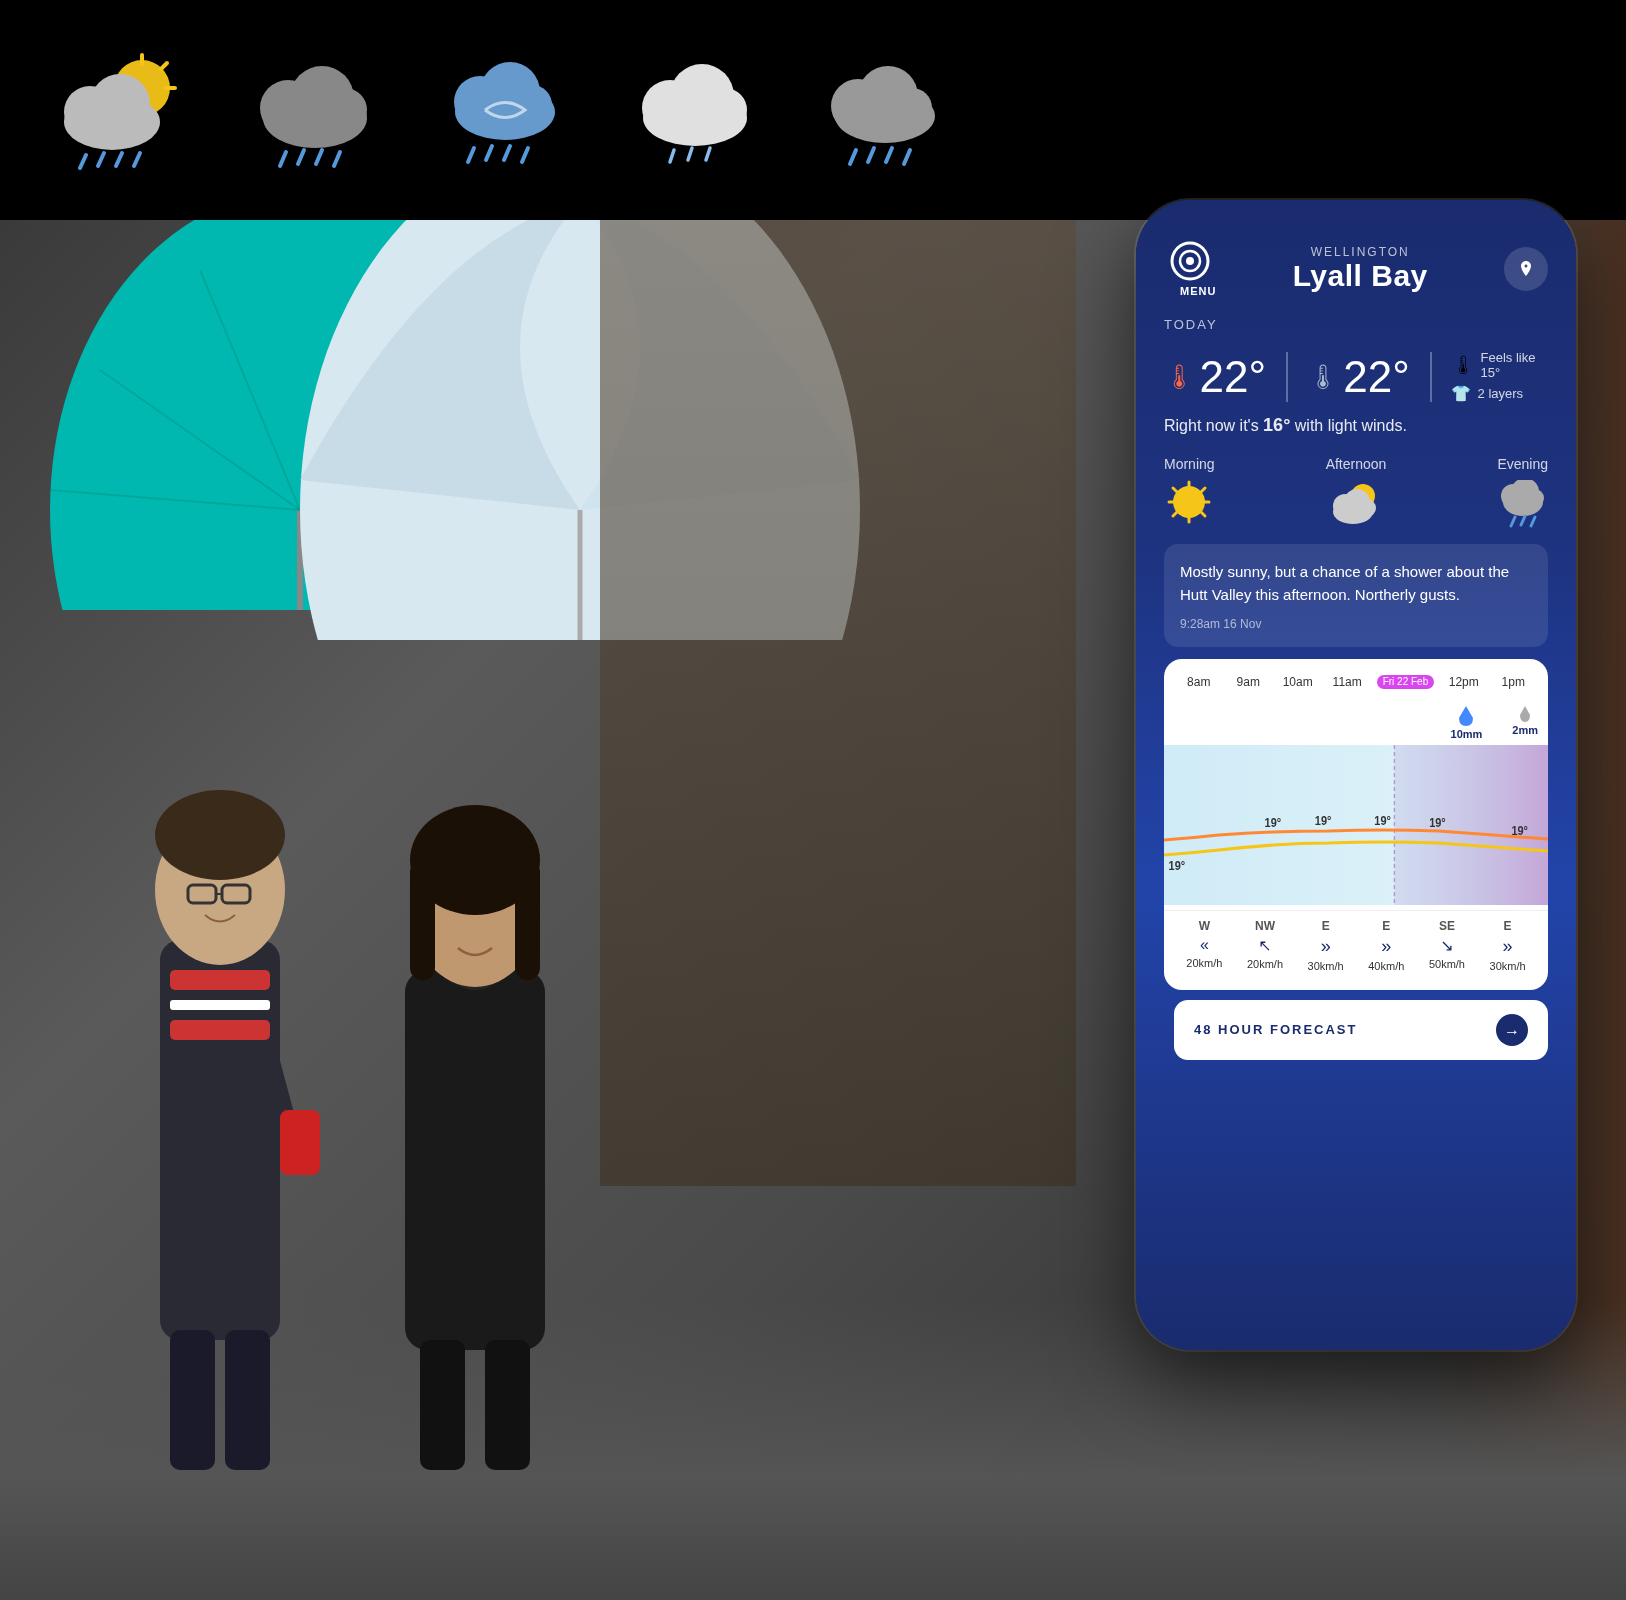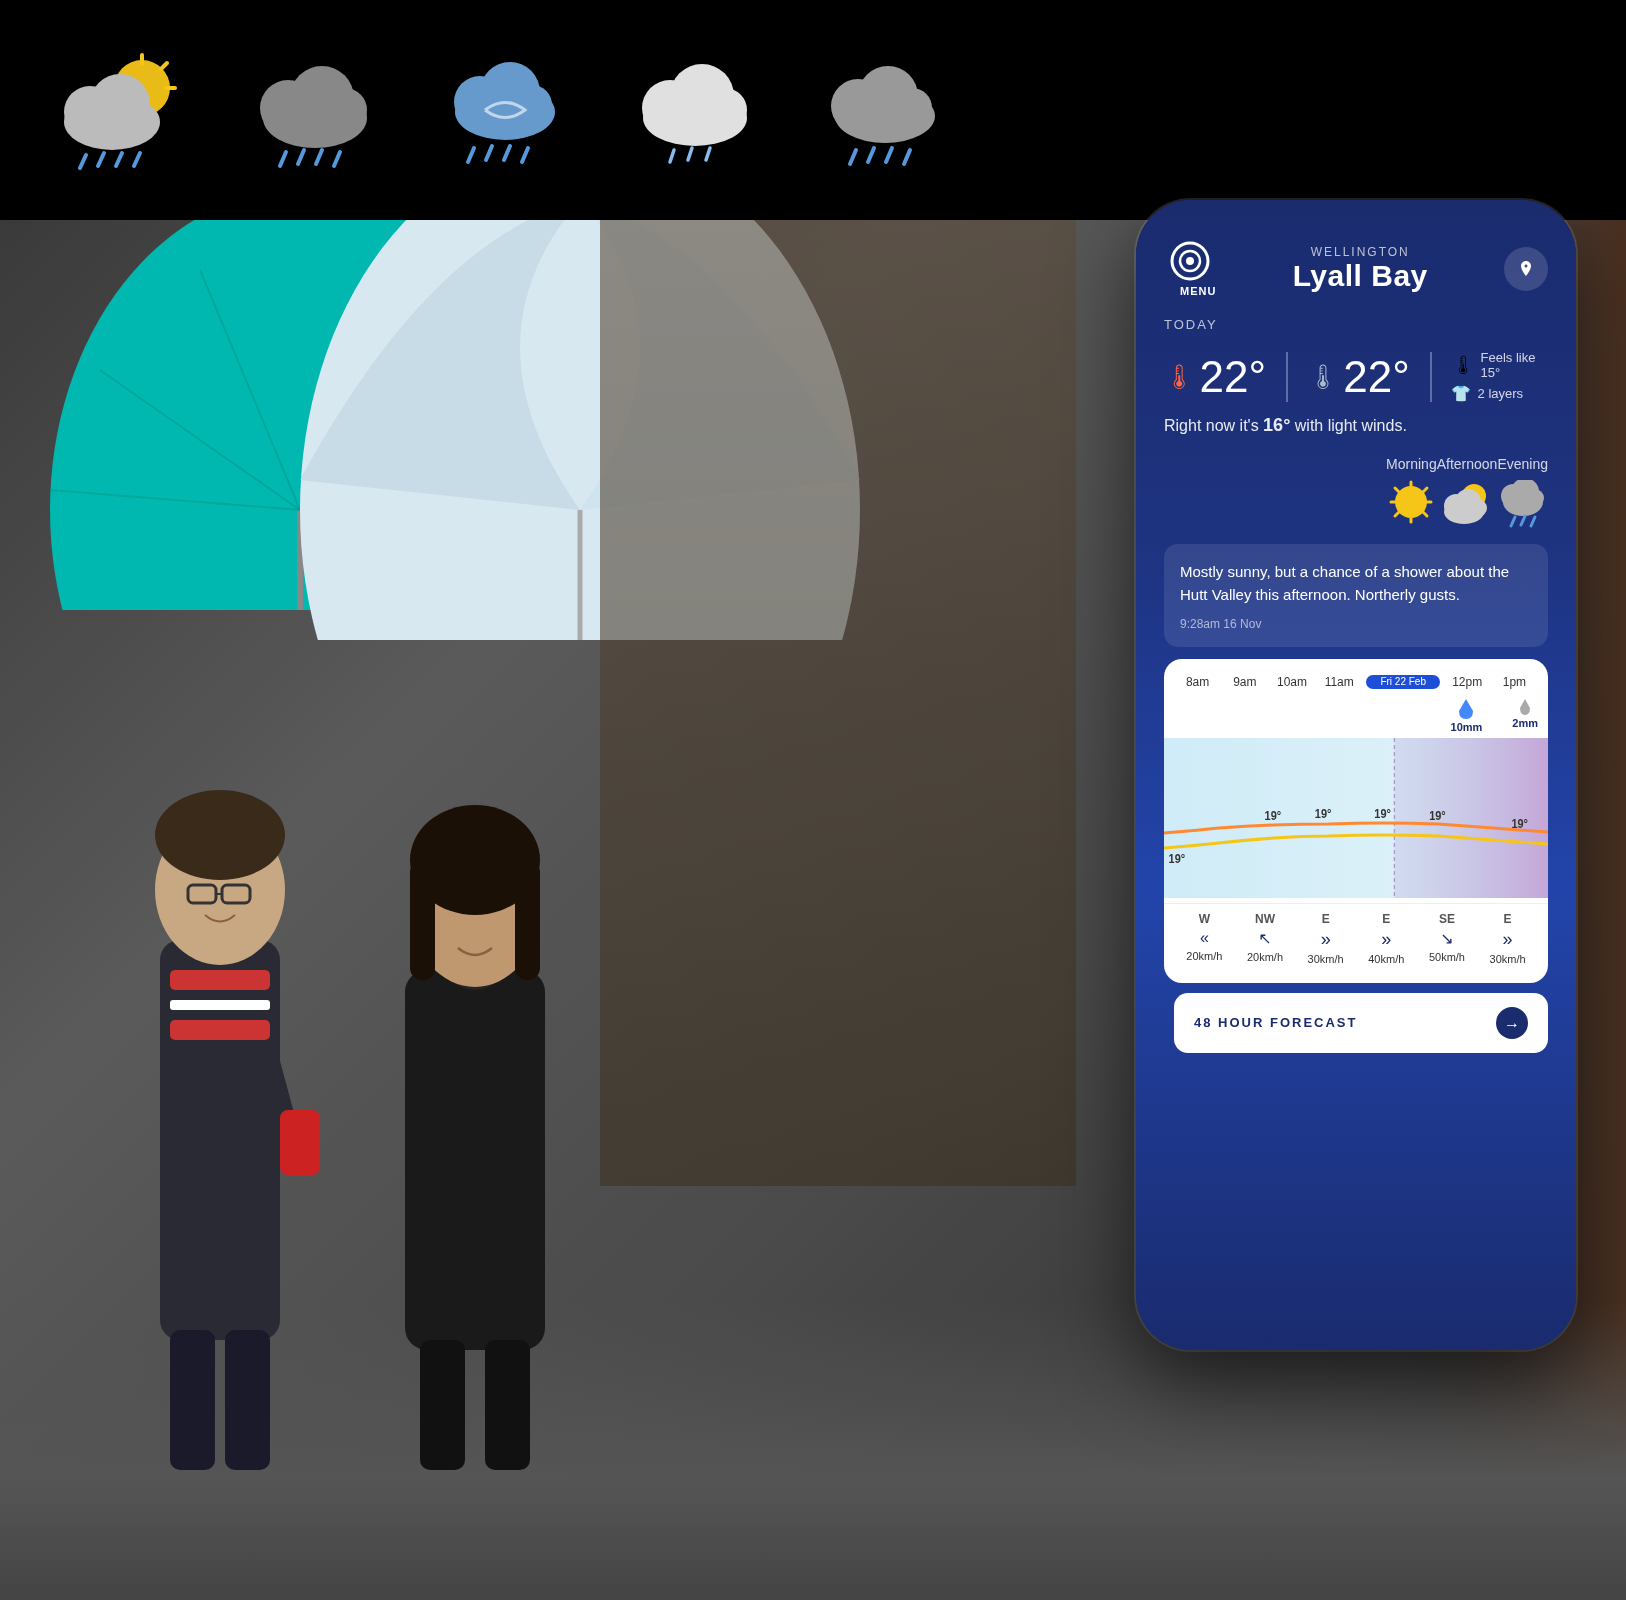--- a/index.html
+++ b/index.html
@@ -191,7 +191,7 @@
     
     .time-periods {
       display: flex;
-      justify-content: flex-end;
+      justify-content: space-between;
       margin-bottom: 16px;
     }
 

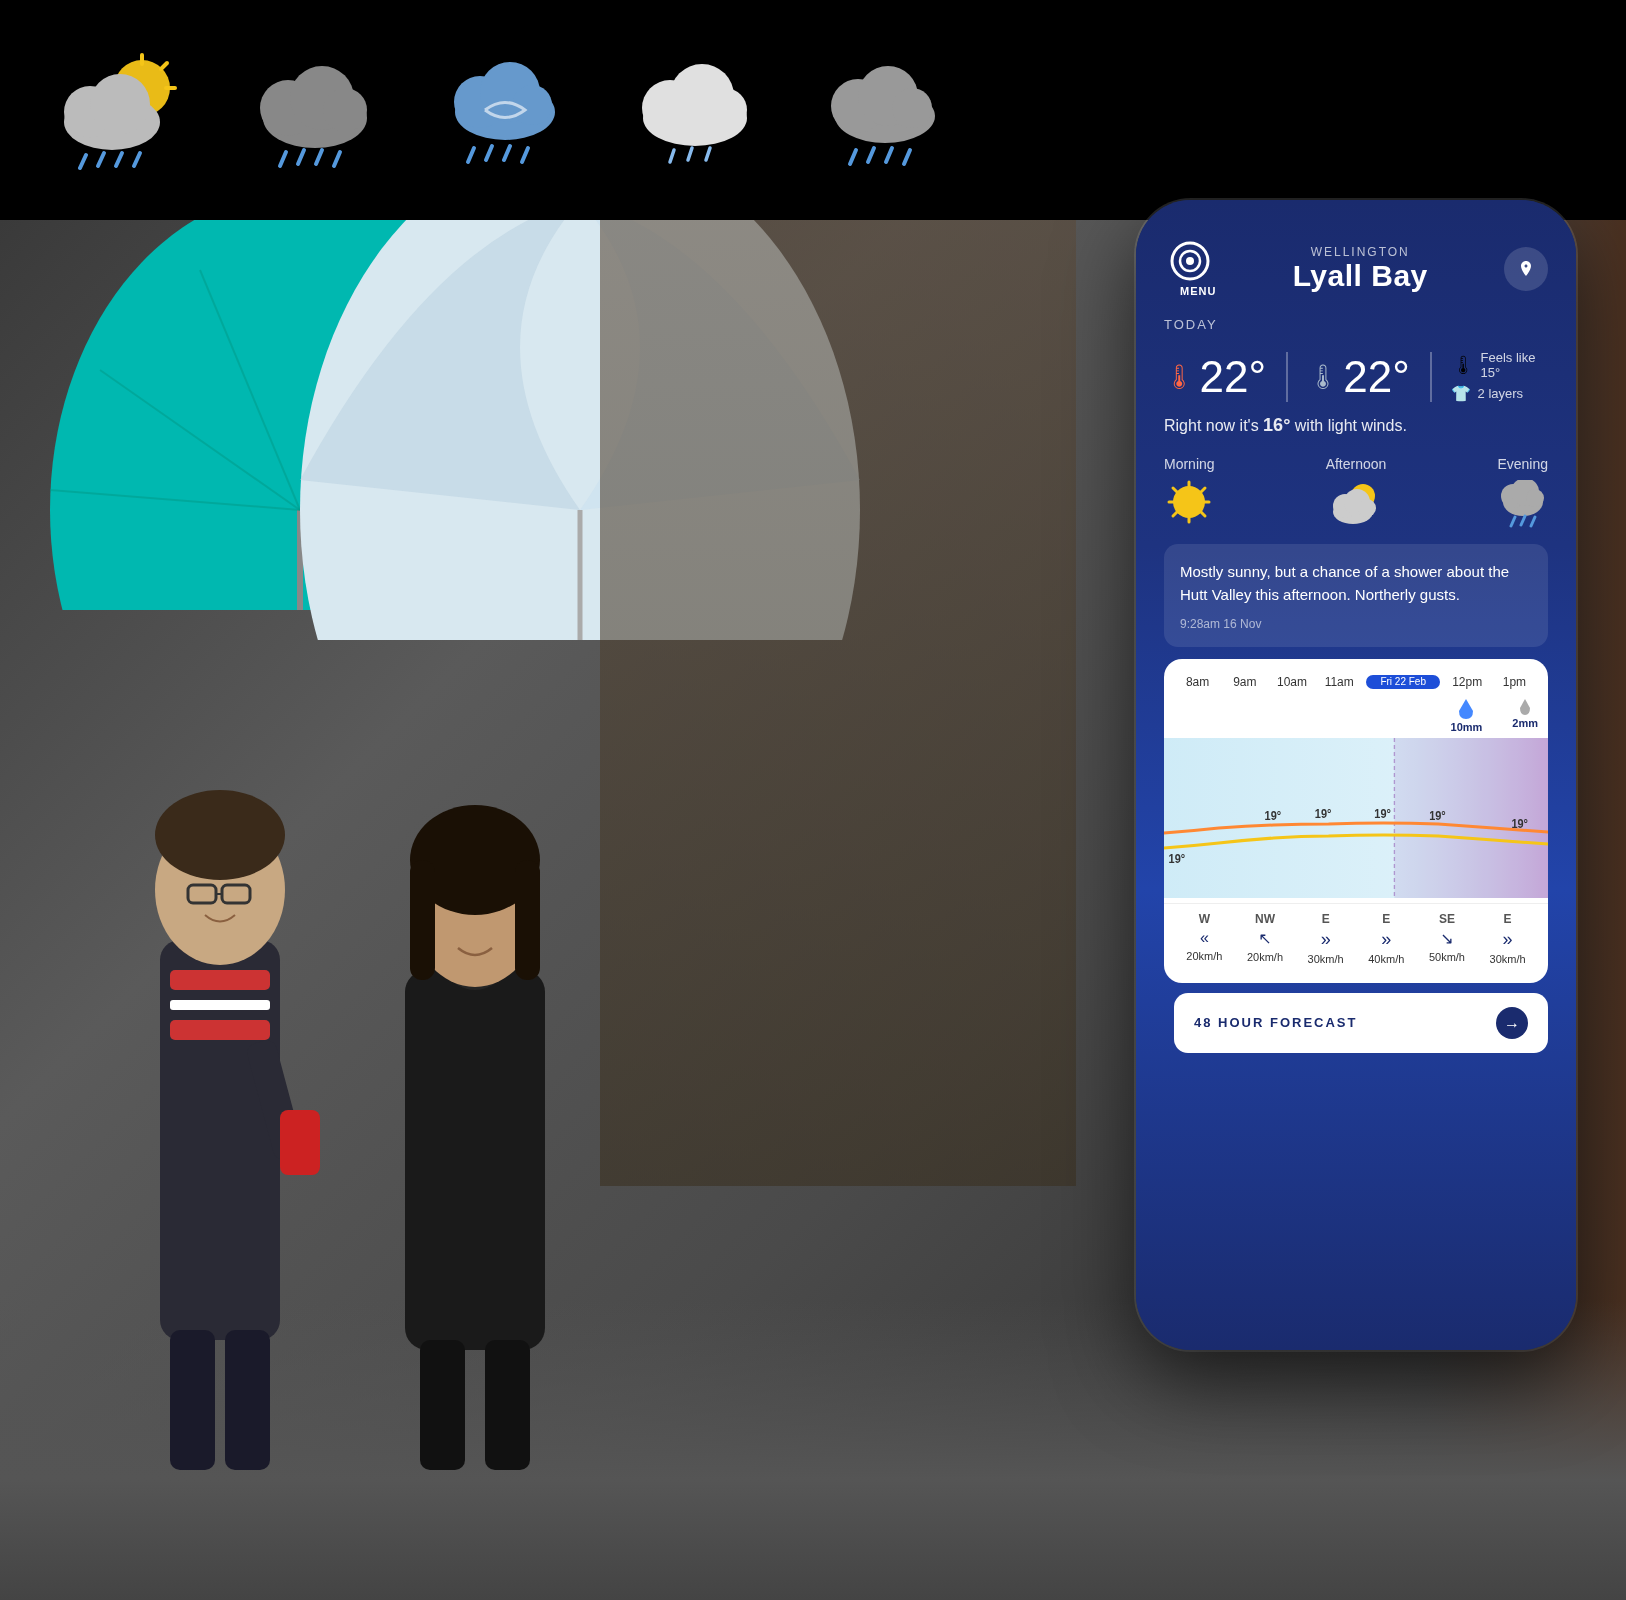--- a/index.html
+++ b/index.html
@@ -241,7 +241,7 @@
       display: flex;
       justify-content: space-around;
       padding: 0 10px;
-      margin-bottom: 8px;
+      margin-bottom: 15px;
     }
 
     .time-label {

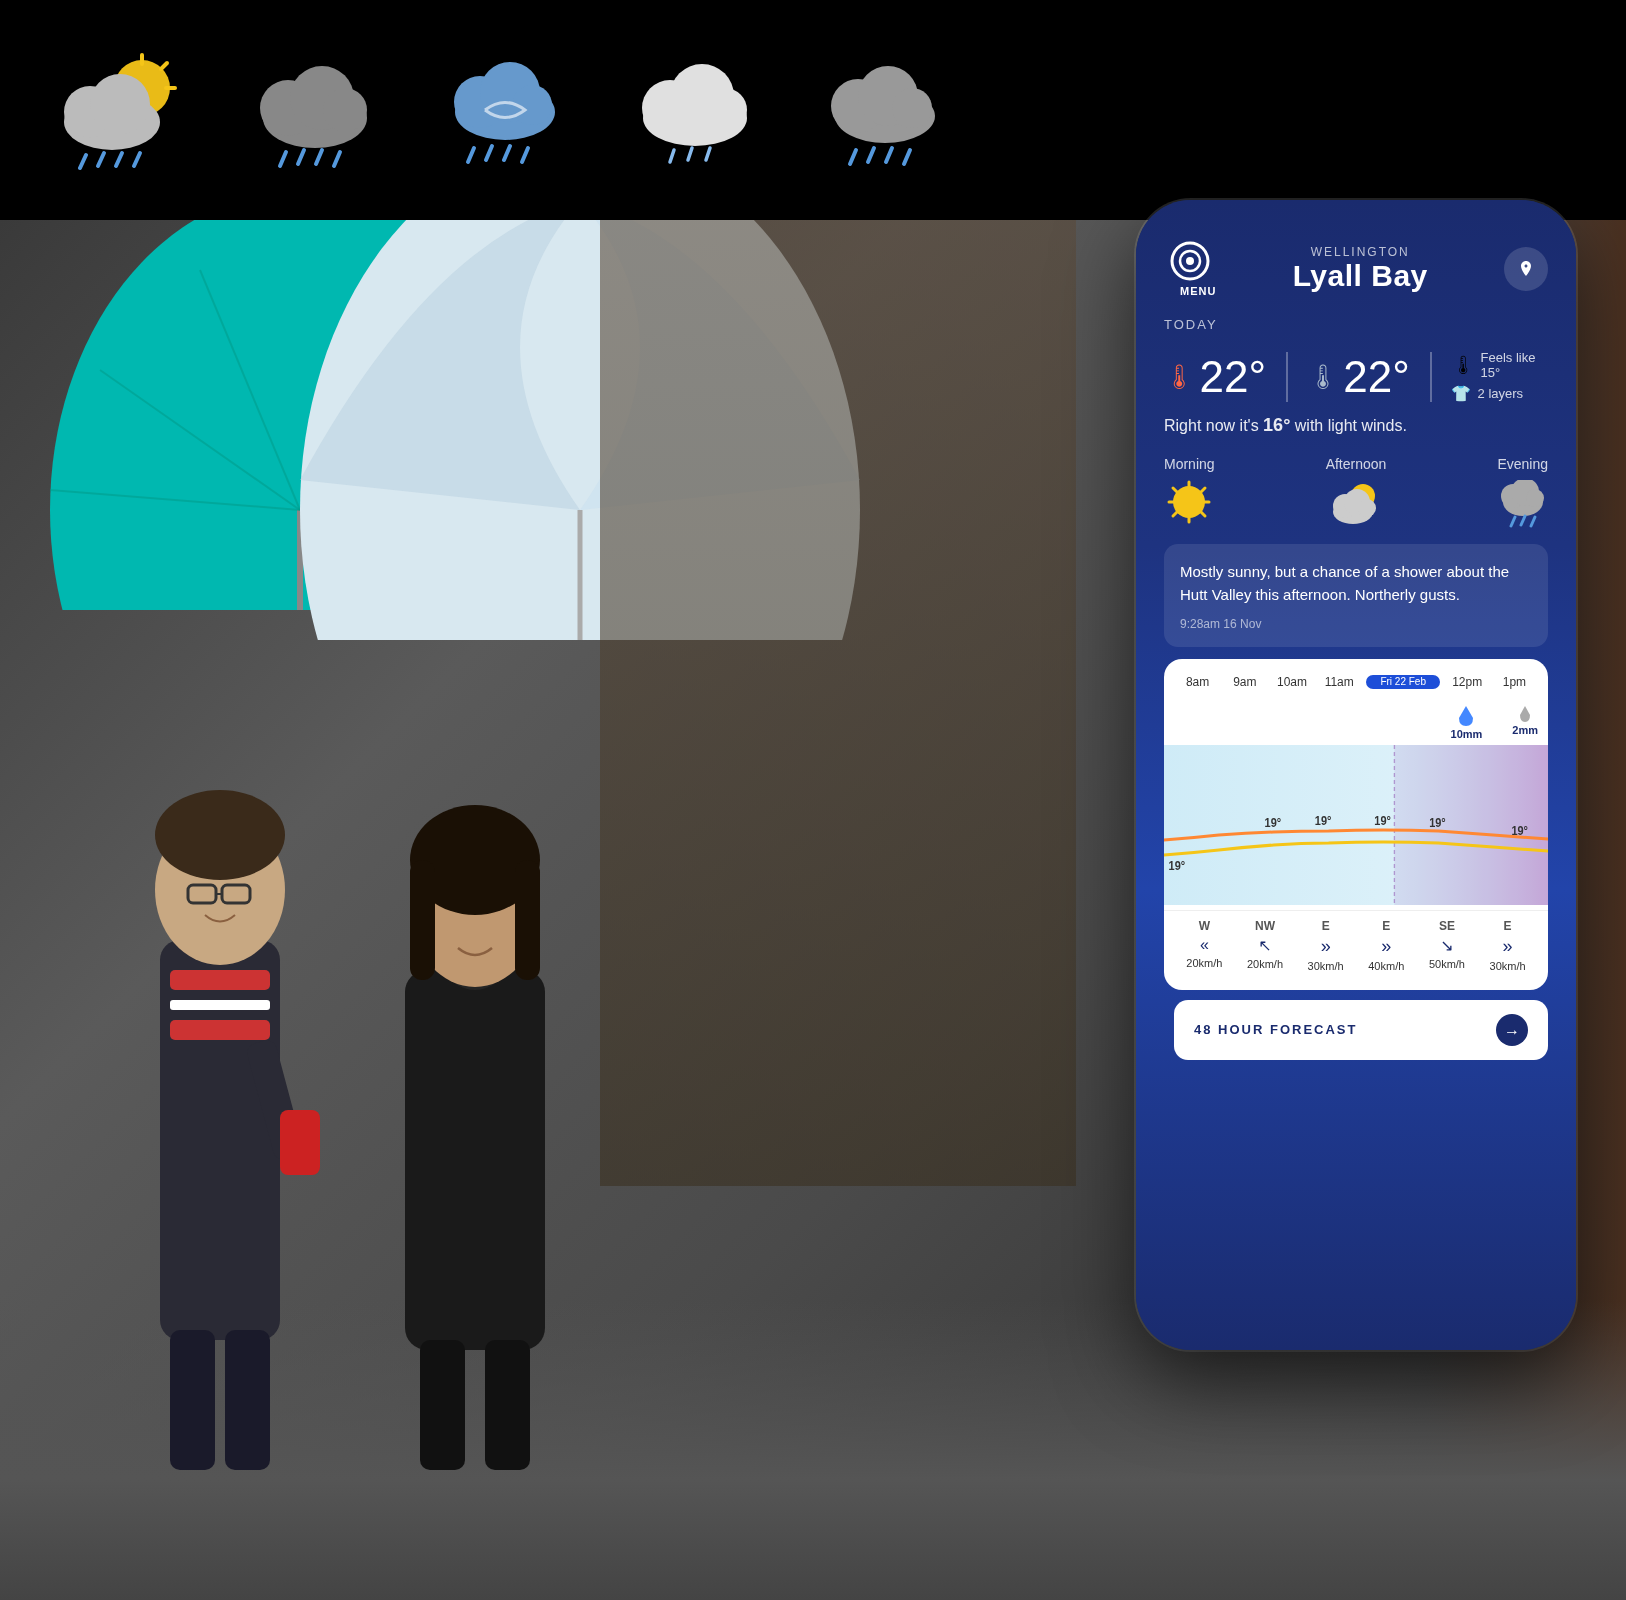--- a/index.html
+++ b/index.html
@@ -625,7 +625,7 @@
             <span class="time-label">9am</span>
             <span class="time-label">10am</span>
             <span class="time-label">11am</span>
-            <span class="time-label" style="background:#1d4ed8;color:#fff;border-radius:8px;padding:1px 14px;font-size:10px;">Fri 22 Feb</span>
+            <span class="time-label" style="background:#d946ef;color:#fff;border-radius:8px;padding:1px 6px;font-size:10px;">Fri 22 Feb</span>
             <span class="time-label">12pm</span>
             <span class="time-label">1pm</span>
           </div>

